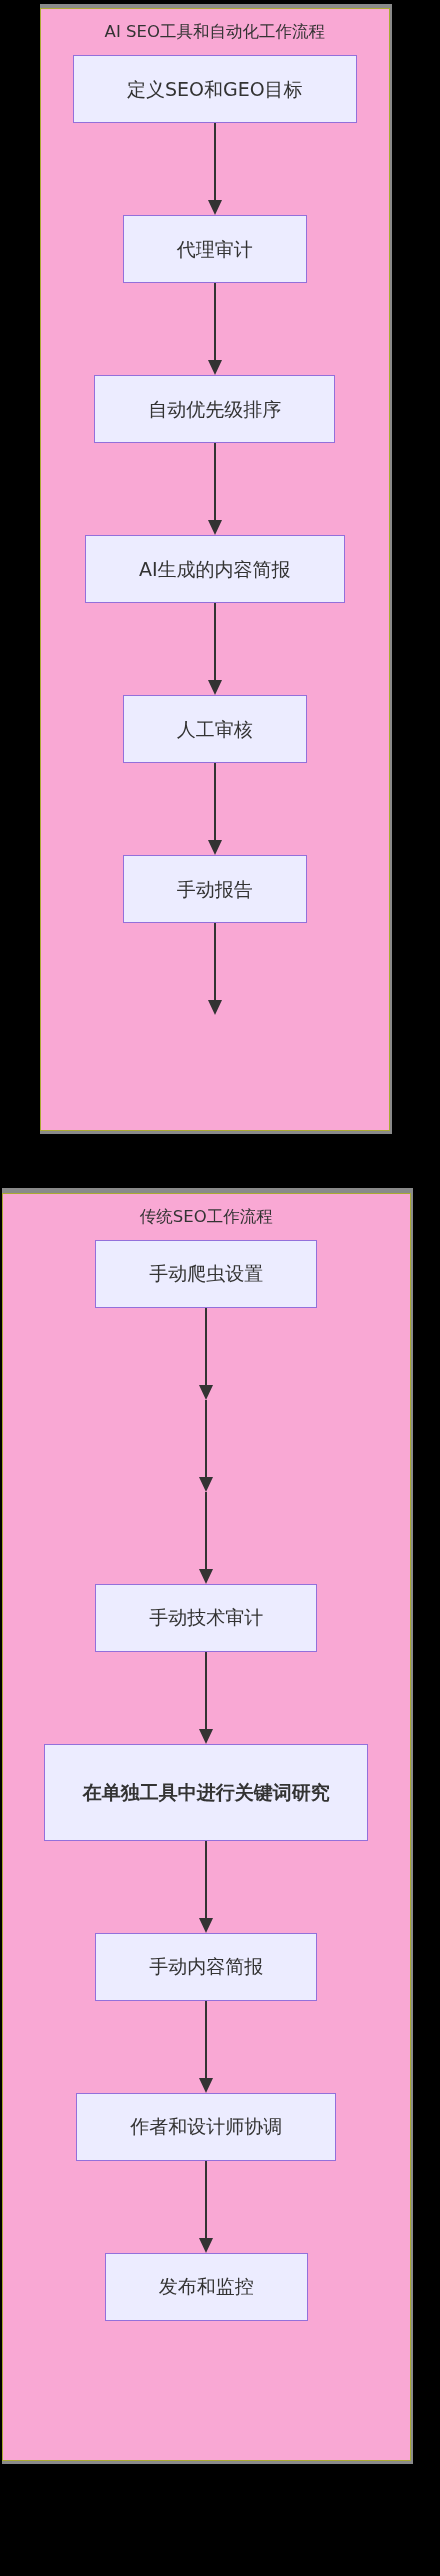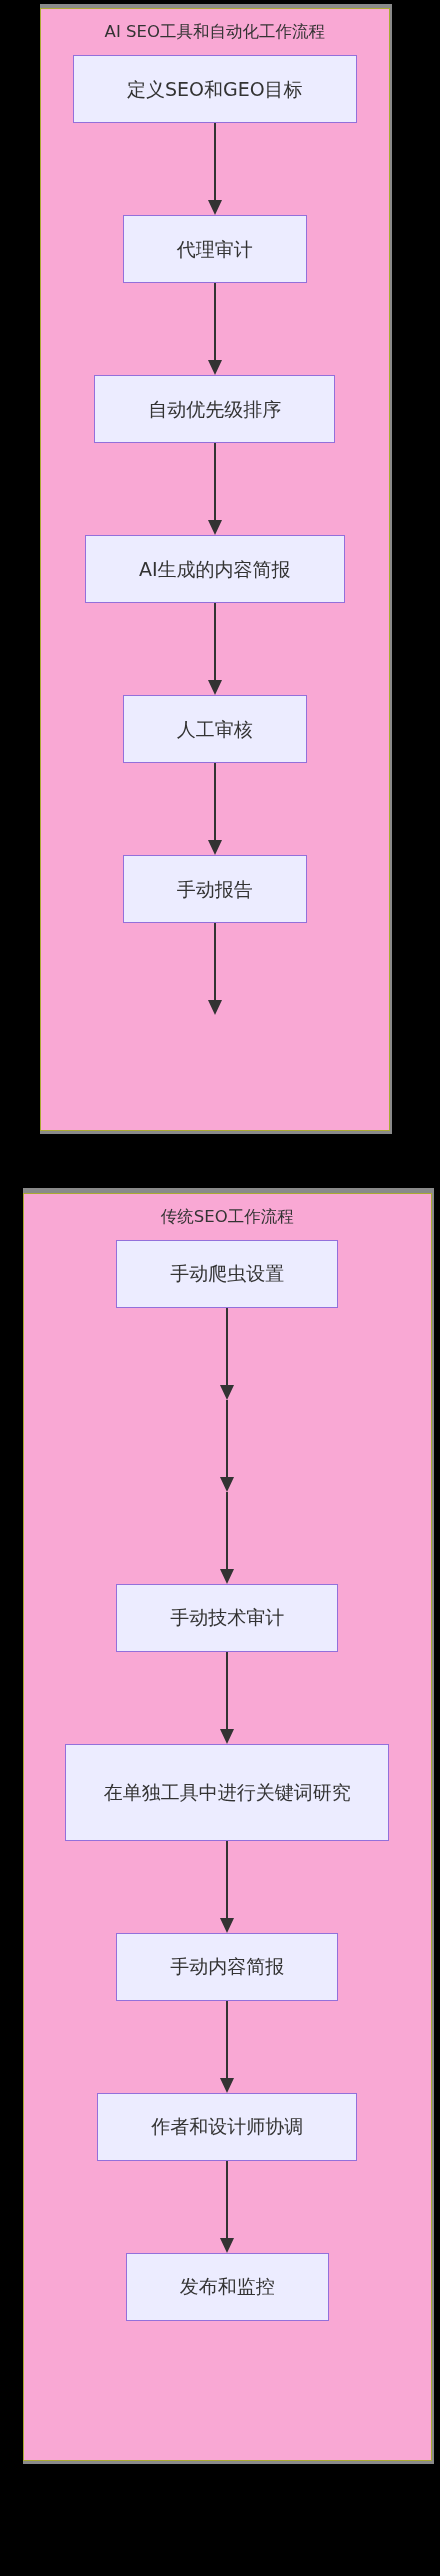--- a/index.html
+++ b/index.html
@@ -64,7 +64,7 @@
     border-top:15.3px solid #333;
   }
   #panel-ai{left:40px;top:3.8px;width:352px;height:1130px;}
-  #panel-trad{left:23px;top:1188px;width:411px;height:1276px;}
+  #panel-trad{left:2px;top:1188px;width:411px;height:1276px;}
 </style>
 </head>
 <body>

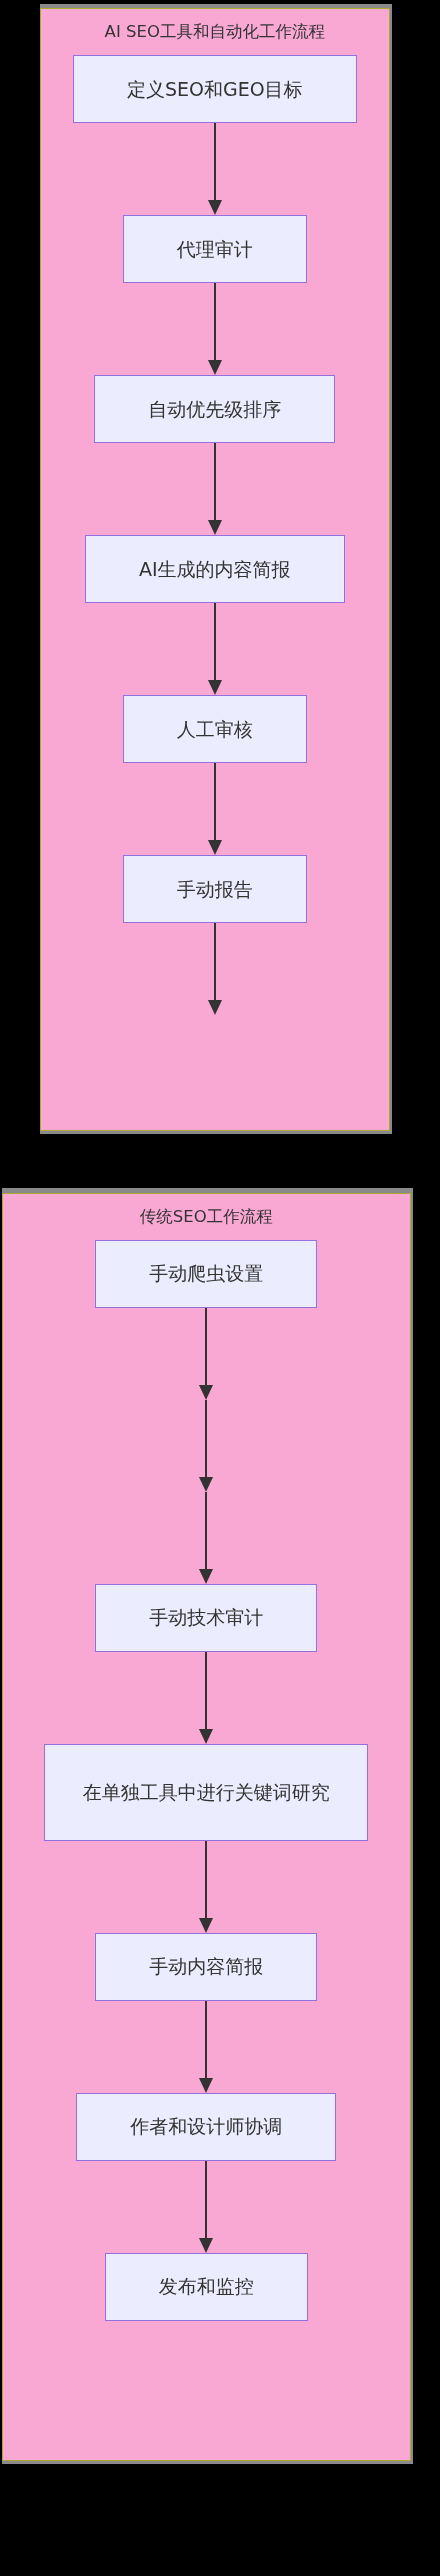--- a/index.html
+++ b/index.html
@@ -50,6 +50,7 @@
     width:324px;
     min-height:97px;
     padding:0 20px;
+    font-weight:bold;
   }
   .edge{
     height:92px;

